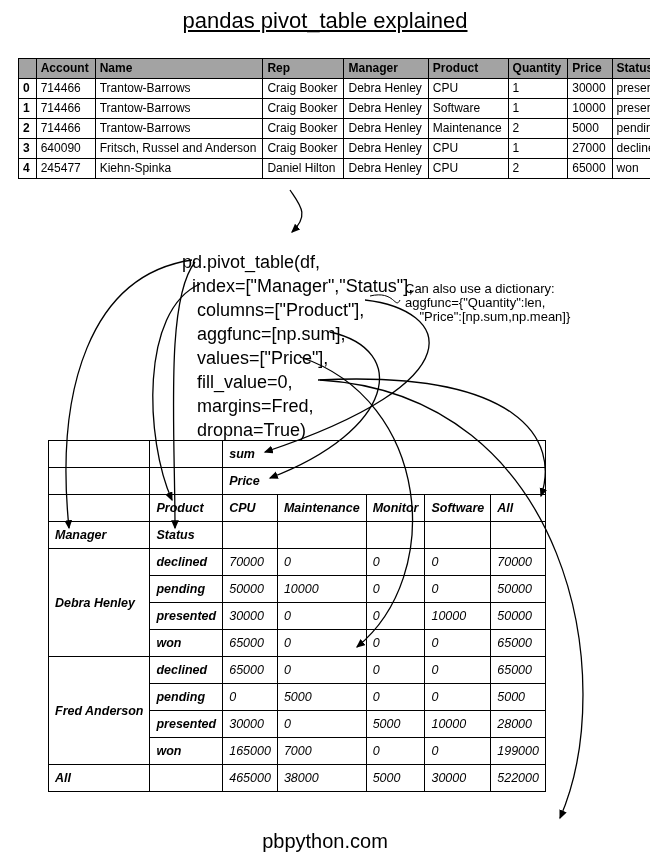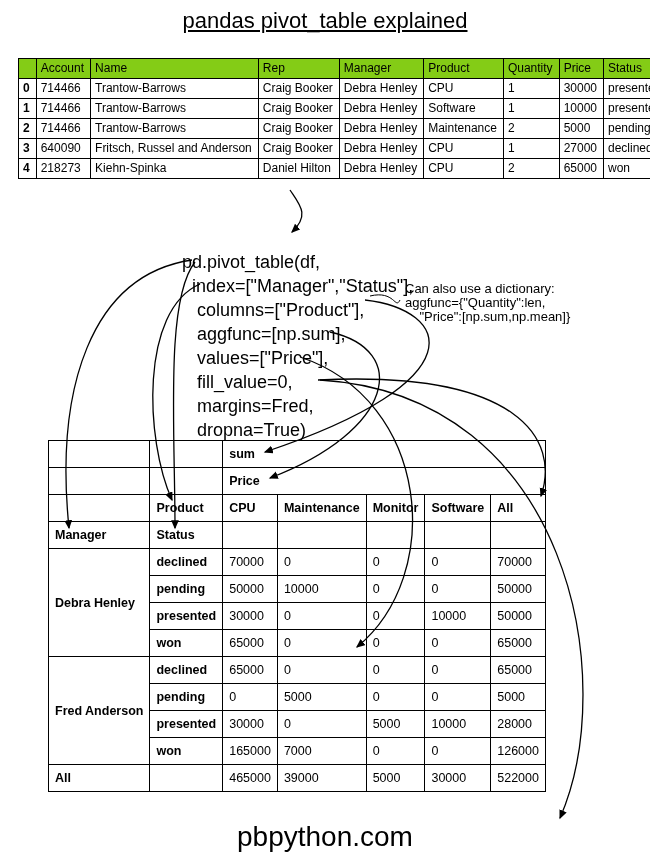--- a/index.html
+++ b/index.html
@@ -47,8 +47,8 @@
     white-space: nowrap;
   }
   table.src th {
-    font-weight: normal;
-    background: #84cc16;
+    font-weight: bold;
+    background: #a3a3a3;
   }
   table.src td.idx {
     font-weight: bold;

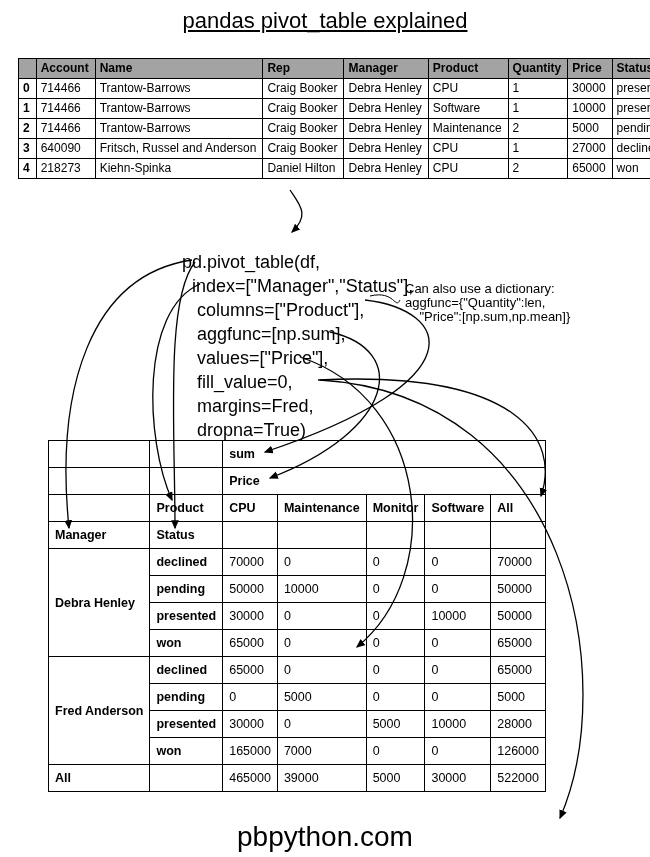--- a/index.html
+++ b/index.html
@@ -168,7 +168,7 @@
         </tr>
         <tr>
           <td class="idx">4</td>
-          <td>218273</td>
+          <td>245477</td>
           <td>Kiehn-Spinka</td>
           <td>Daniel Hilton</td>
           <td>Debra Henley</td>

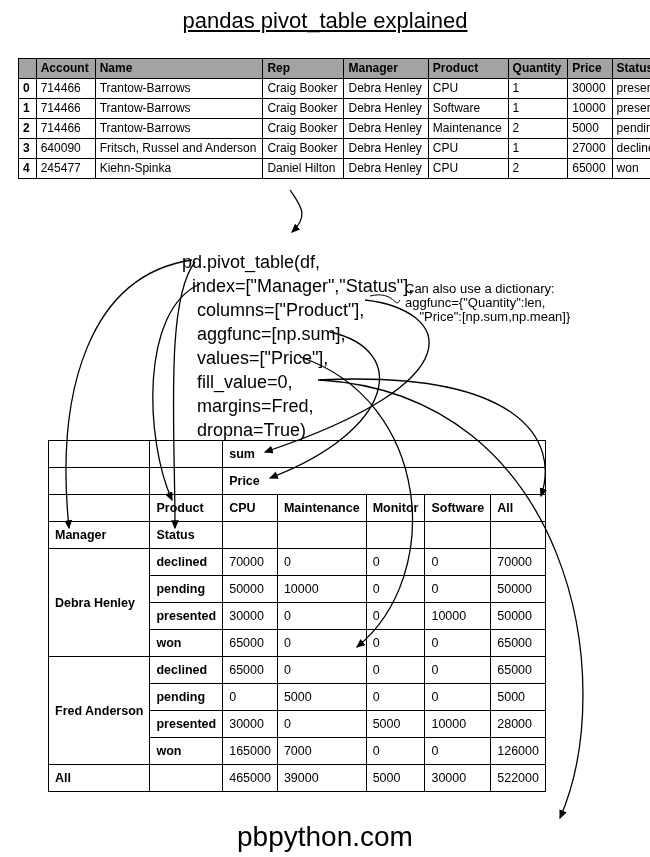--- a/index.html
+++ b/index.html
@@ -82,6 +82,7 @@
     left: 48px;
     border-collapse: collapse;
     font-size: 12.5px;
+    font-style: italic;
   }
   table.pivot th, table.pivot td {
     border: 1px solid #000;

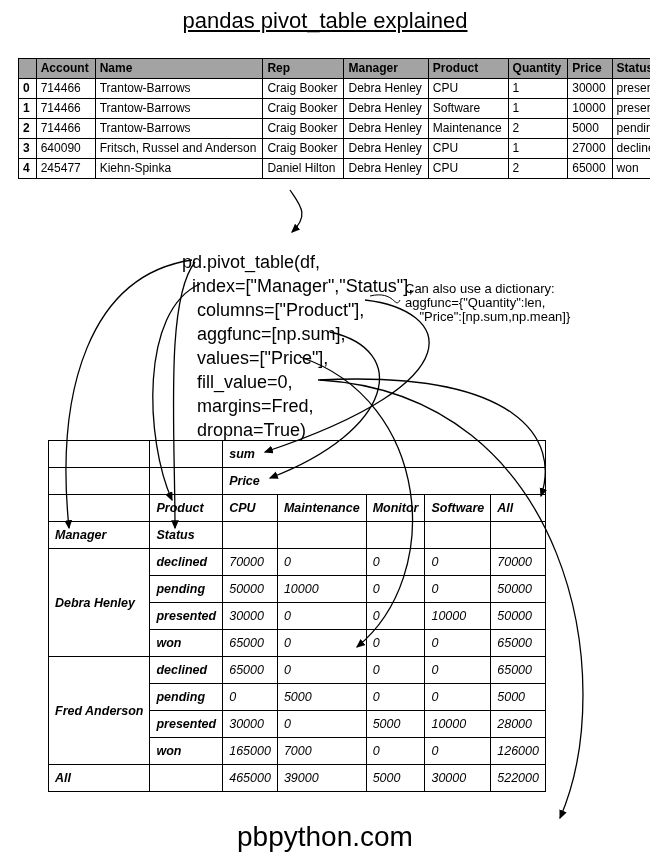--- a/index.html
+++ b/index.html
@@ -291,7 +291,7 @@
           <td>7000</td>
           <td>0</td>
           <td>0</td>
-          <td>126000</td>
+          <td>199000</td>
         </tr>
       </tbody>
     <tbody>

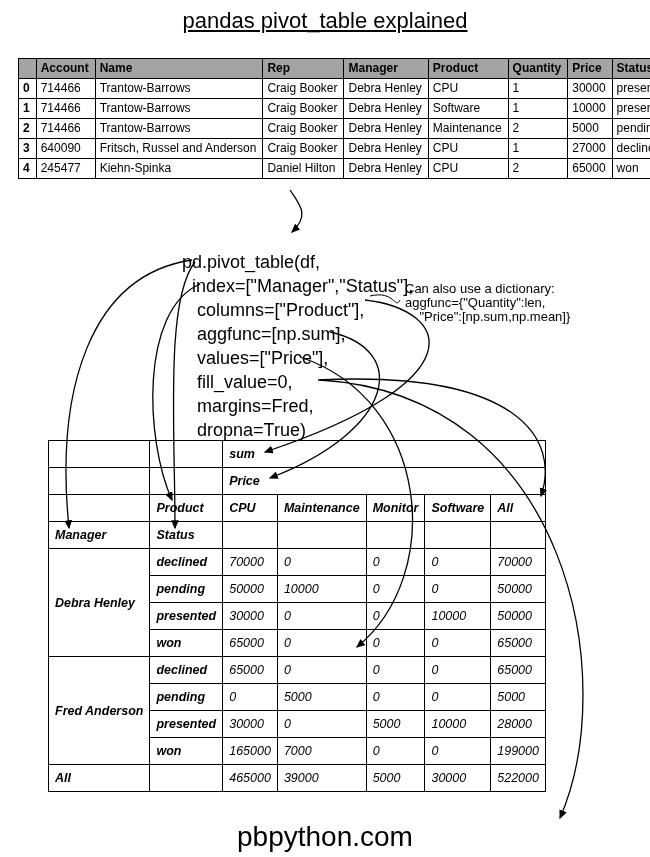--- a/index.html
+++ b/index.html
@@ -299,7 +299,7 @@
       <th class="b">All</th>
       <th></th>
       <td>465000</td>
-      <td>39000</td>
+      <td>38000</td>
       <td>5000</td>
       <td>30000</td>
       <td>522000</td>

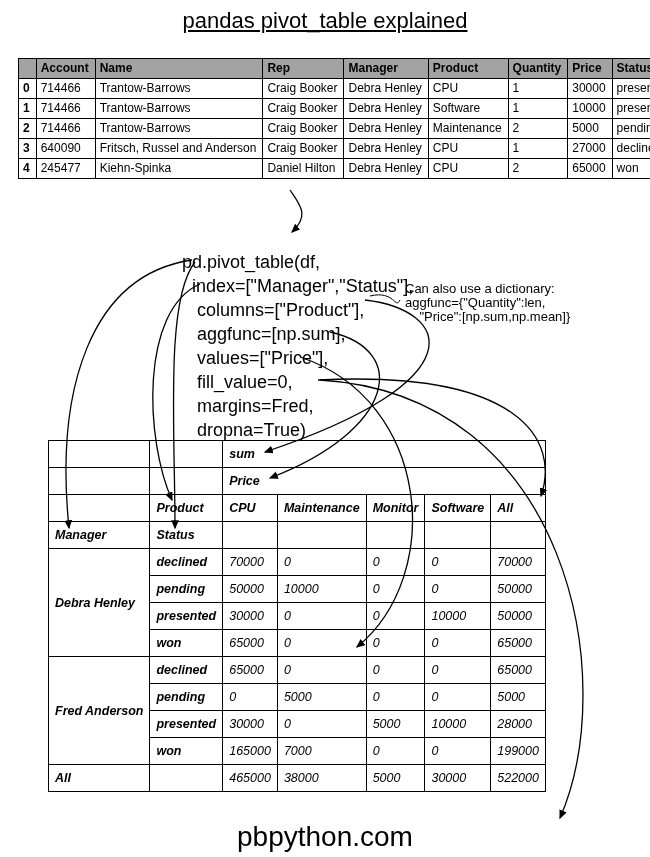--- a/index.html
+++ b/index.html
@@ -30,7 +30,7 @@
     left: 0; right: 0;
     bottom: 4px;
     text-align: center;
-    font-size: 28px;
+    font-size: 20px;
   }
   
   table.src {

